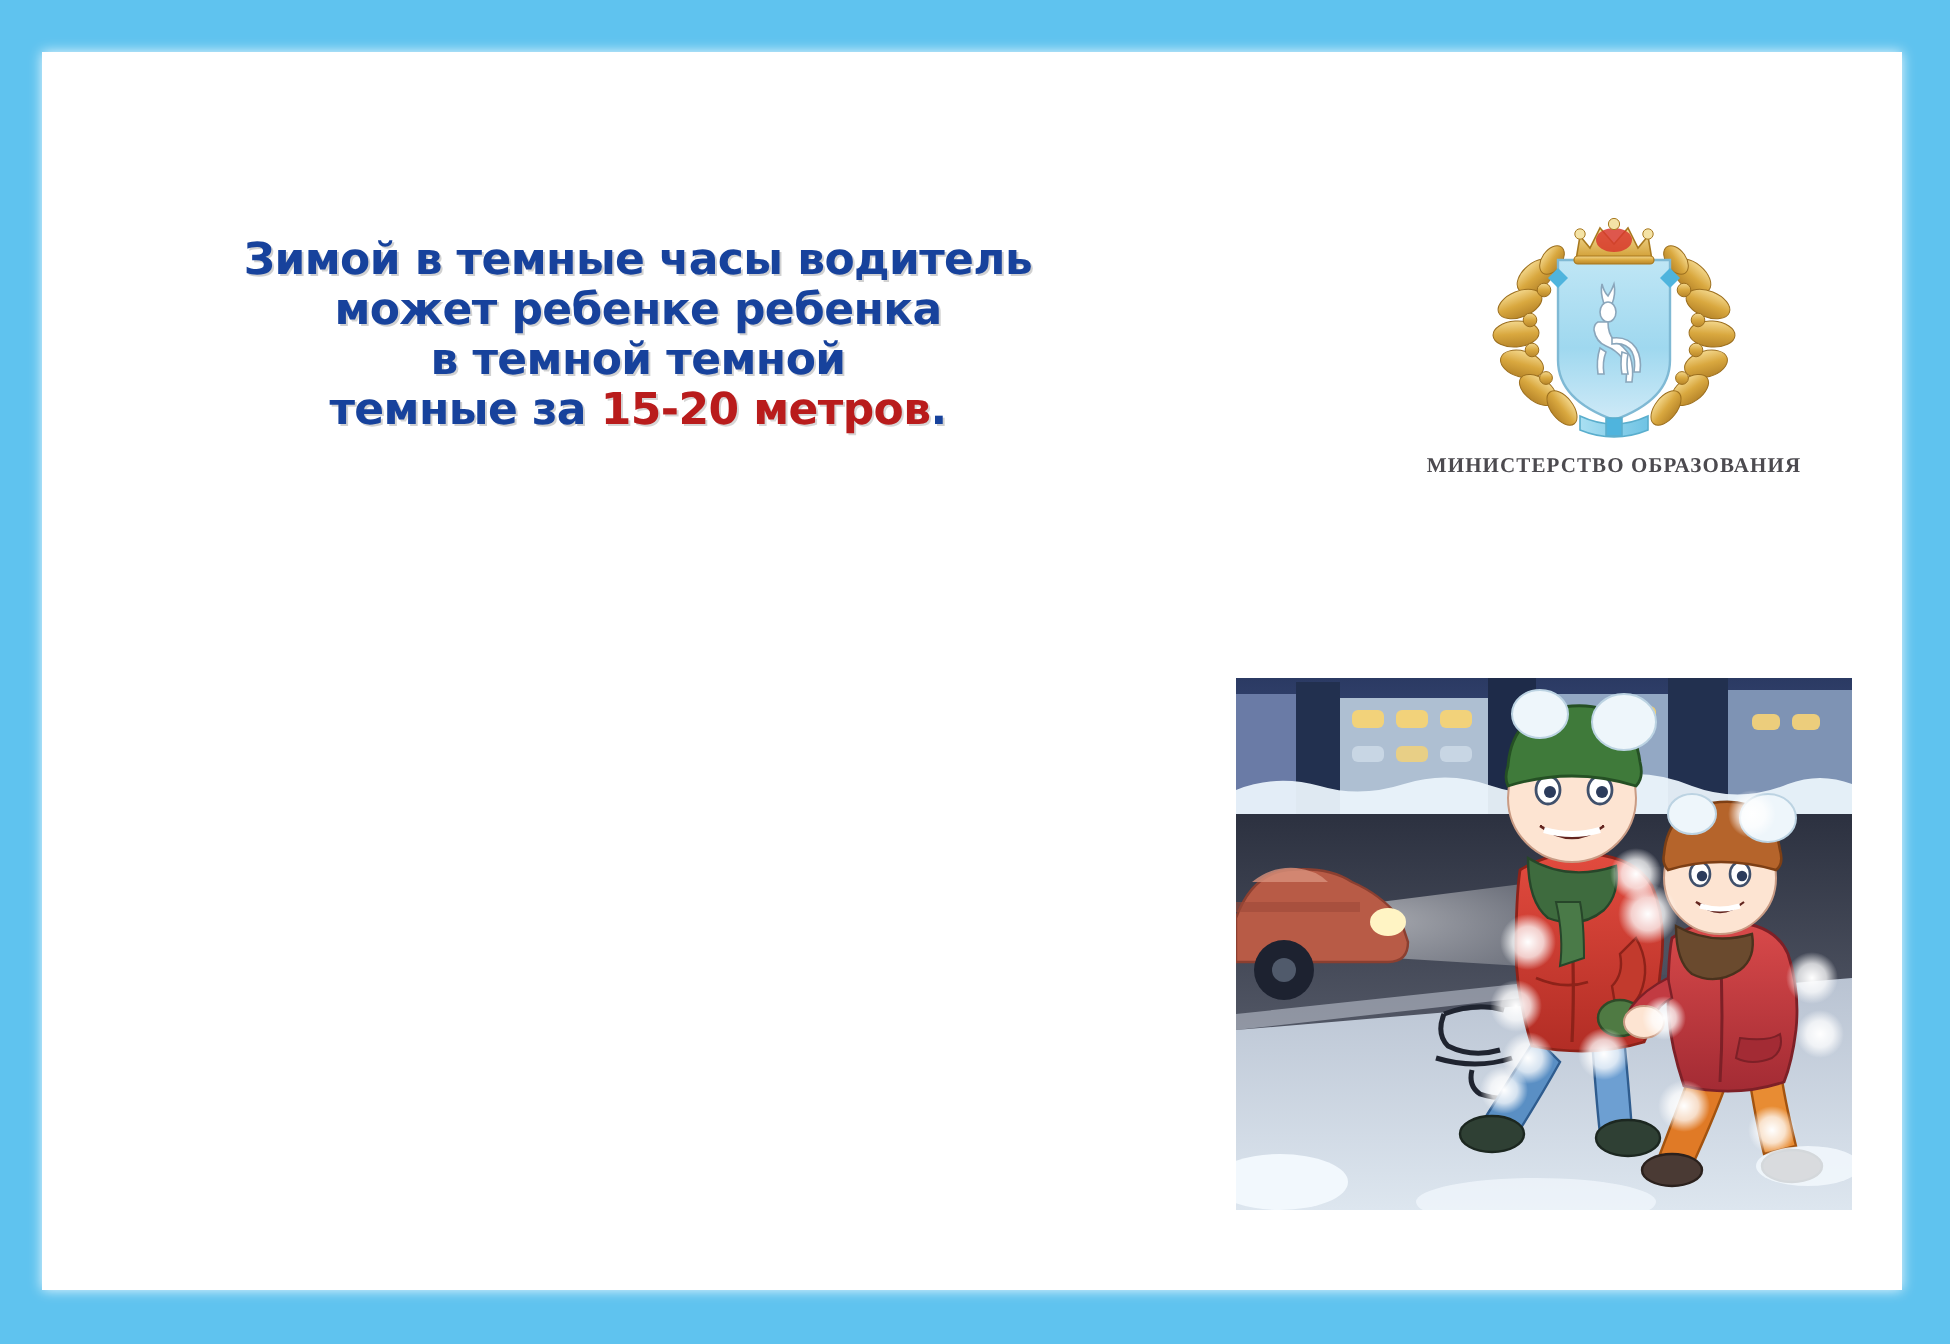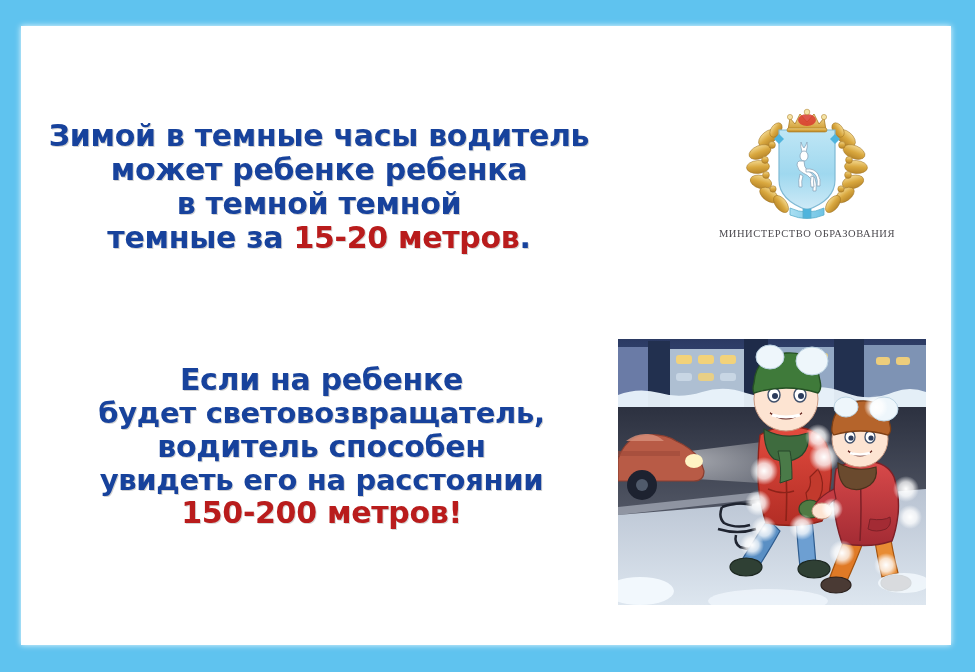--- a/index.html
+++ b/index.html
@@ -49,7 +49,7 @@
     left: 18px;
     top: 93px;
     width: 560px;
-    font-size: 30px;
+    font-size: 22px;
   }
   .block-two {
     left: 28px;

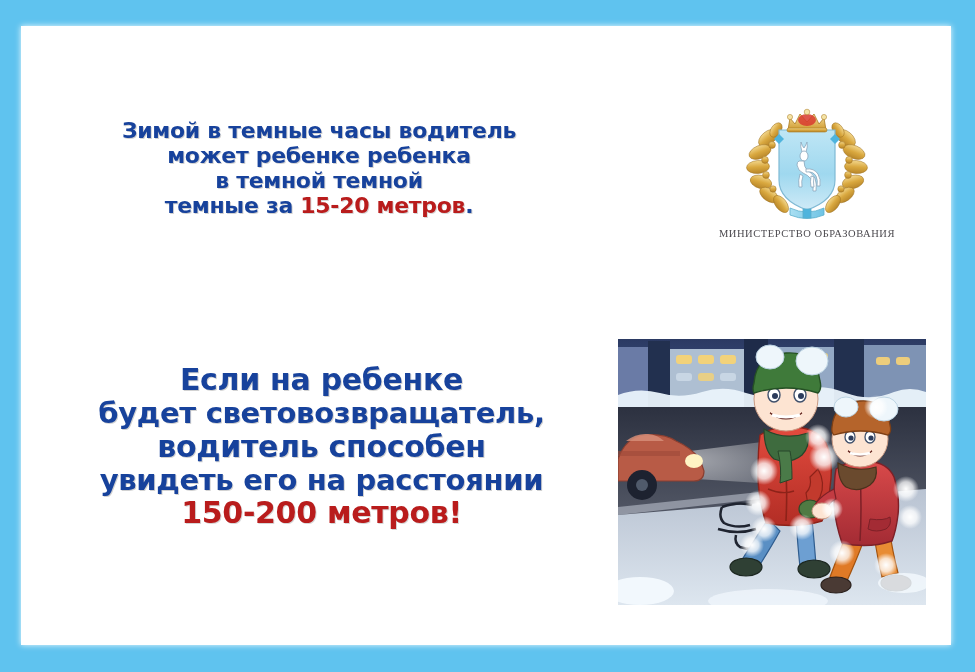--- a/index.html
+++ b/index.html
@@ -86,7 +86,7 @@
   .ministry-text {
     margin-top: 4px;
     font-family: "Liberation Serif", serif;
-    font-weight: 400;
+    font-weight: 700;
     font-size: 10.5px;
     letter-spacing: 0.55px;
     color: #4c4a4f;

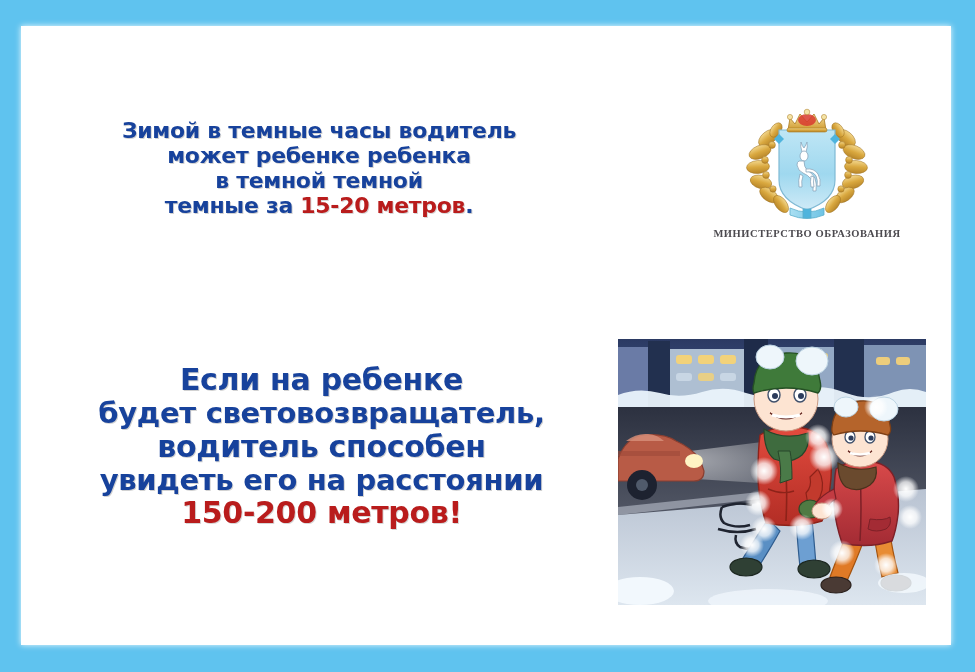--- a/index.html
+++ b/index.html
@@ -120,13 +120,6 @@
       <span class="line"><span>темные за </span><span class="accent">15-20 метров</span><span class="tail-blue">.</span></span>
     </div>
 
-    <div class="text-block block-two">
-      <span class="line">Если на ребенке</span>
-      <span class="line tight">будет световозвращатель,</span>
-      <span class="line">водитель способен</span>
-      <span class="line tight">увидеть его на расстоянии</span>
-      <span class="line accent">150-200 метров!</span>
-    </div>
 
     <div class="logo">
       <div class="emblem-wrap">

